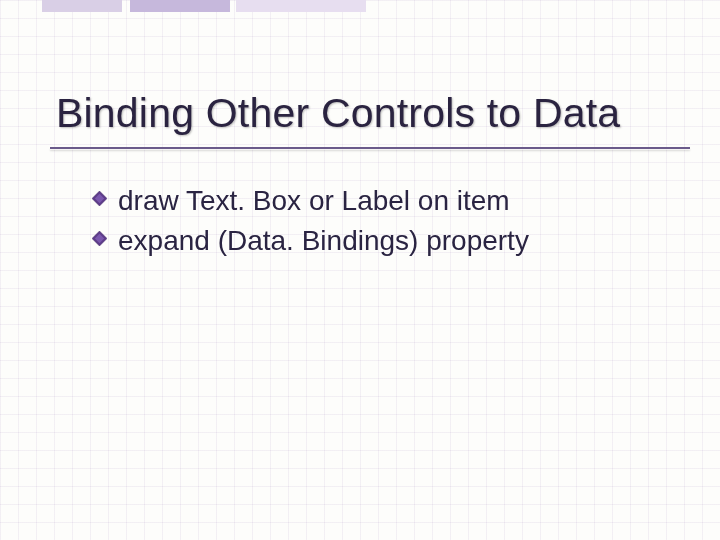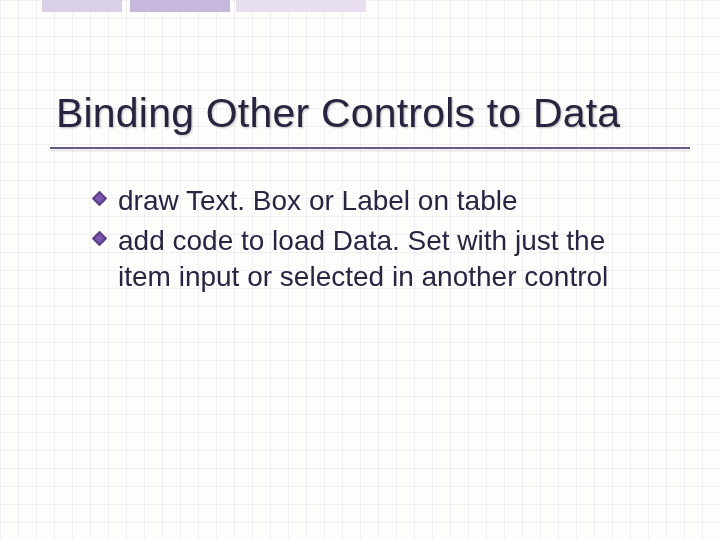--- a/index.html
+++ b/index.html
@@ -78,7 +78,7 @@
             <polygon points="8,3 13,8 8,13 3,8" fill="#7a57ad"></polygon>
           </svg>
       </span>
-      <span>draw Text. Box or Label on table</span>
+      <span>draw Text. Box or Label on item</span>
     </li>
     <li>
       <span class="bullet">

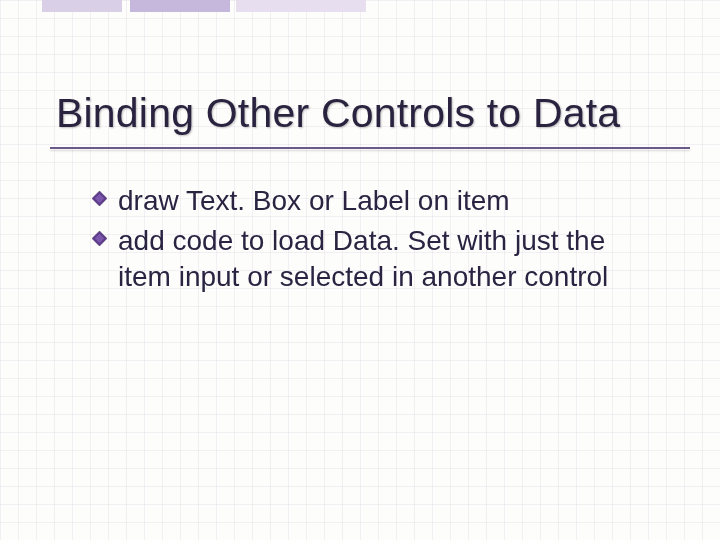--- a/index.html
+++ b/index.html
@@ -87,6 +87,15 @@
             <polygon points="8,3 13,8 8,13 3,8" fill="#7a57ad"></polygon>
           </svg>
       </span>
+      <span>expand (Data. Bindings) property</span>
+    </li>
+    <li>
+      <span class="bullet">
+        <svg viewBox="0 0 16 16">
+            <polygon points="8,0 16,8 8,16 0,8" fill="#5d3b8a" stroke="#3c2560" stroke-width="0.5"></polygon>
+            <polygon points="8,3 13,8 8,13 3,8" fill="#7a57ad"></polygon>
+          </svg>
+      </span>
       <span>add code to load Data. Set with just the item input or selected in another control</span>
     </li>
   </ul>

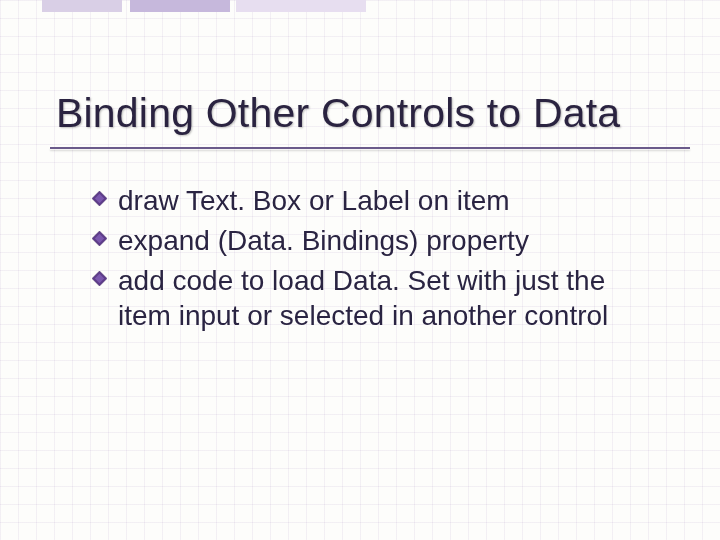--- a/index.html
+++ b/index.html
@@ -89,15 +89,6 @@
       </span>
       <span>expand (Data. Bindings) property</span>
     </li>
-    <li>
-      <span class="bullet">
-        <svg viewBox="0 0 16 16">
-            <polygon points="8,0 16,8 8,16 0,8" fill="#5d3b8a" stroke="#3c2560" stroke-width="0.5"></polygon>
-            <polygon points="8,3 13,8 8,13 3,8" fill="#7a57ad"></polygon>
-          </svg>
-      </span>
-      <span>add code to load Data. Set with just the item input or selected in another control</span>
-    </li>
   </ul>
 </div>
 

